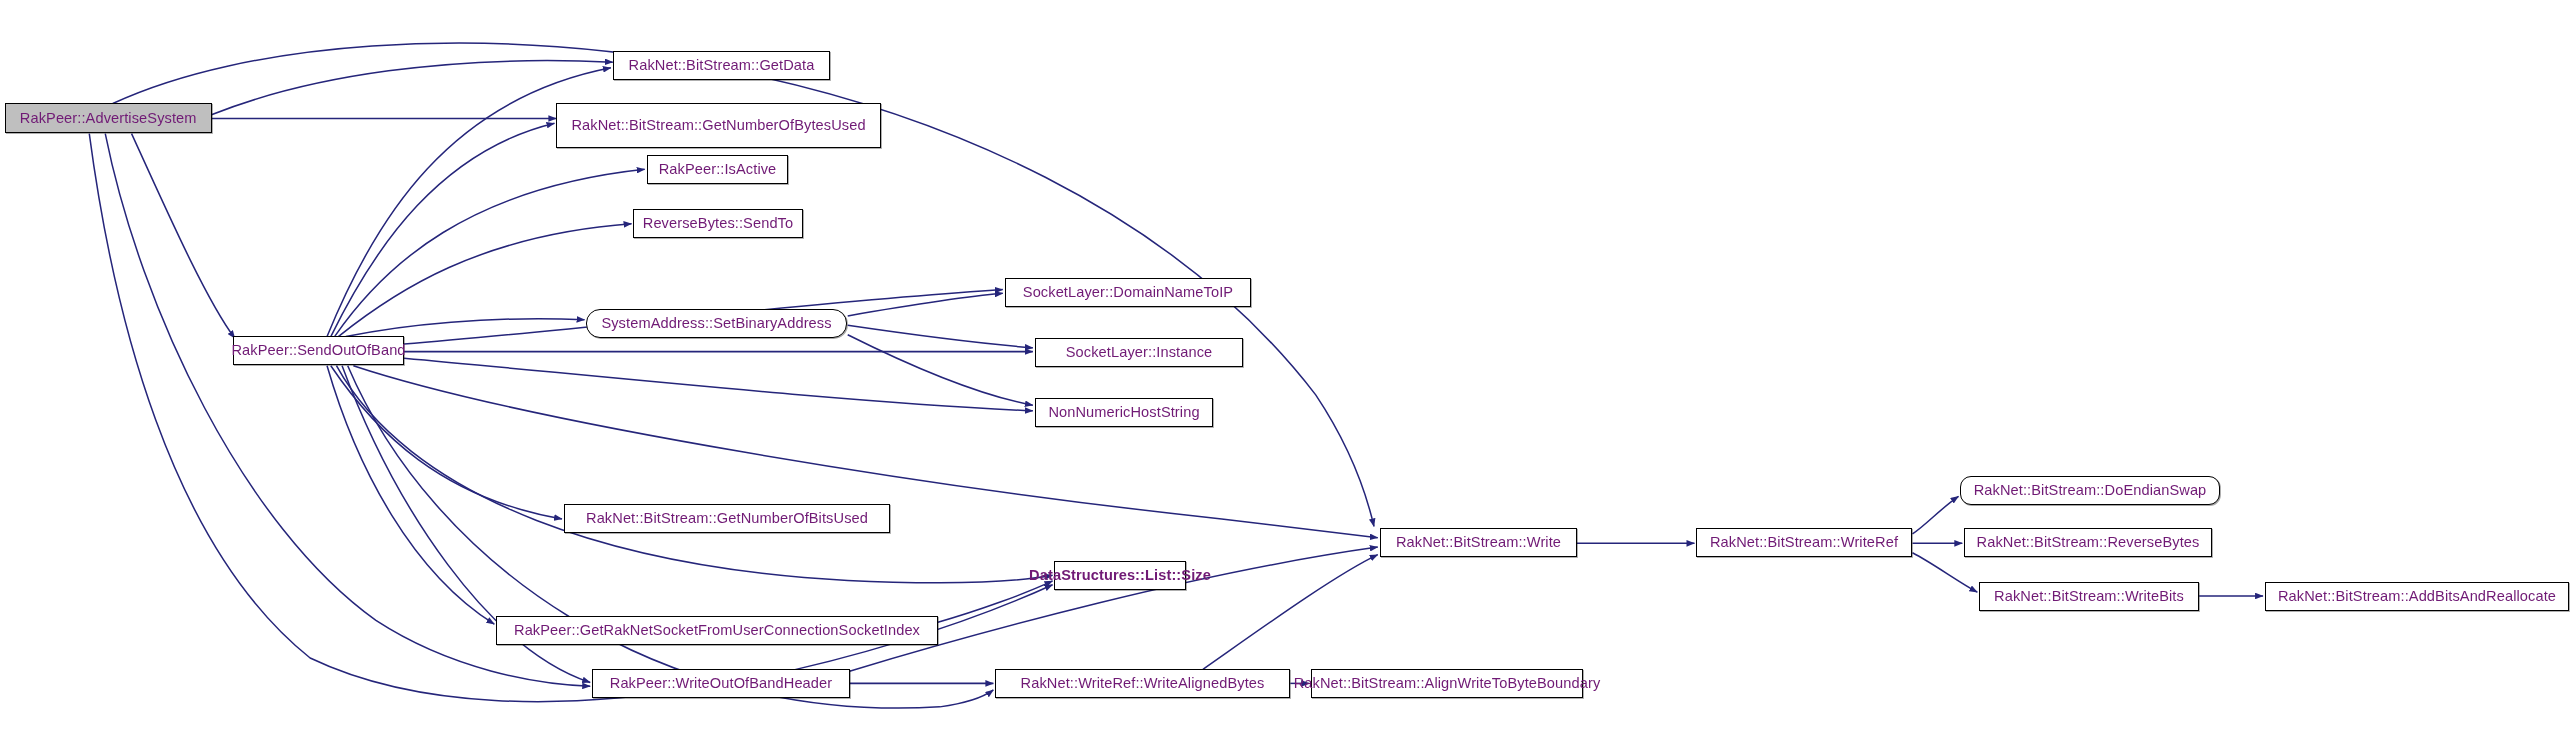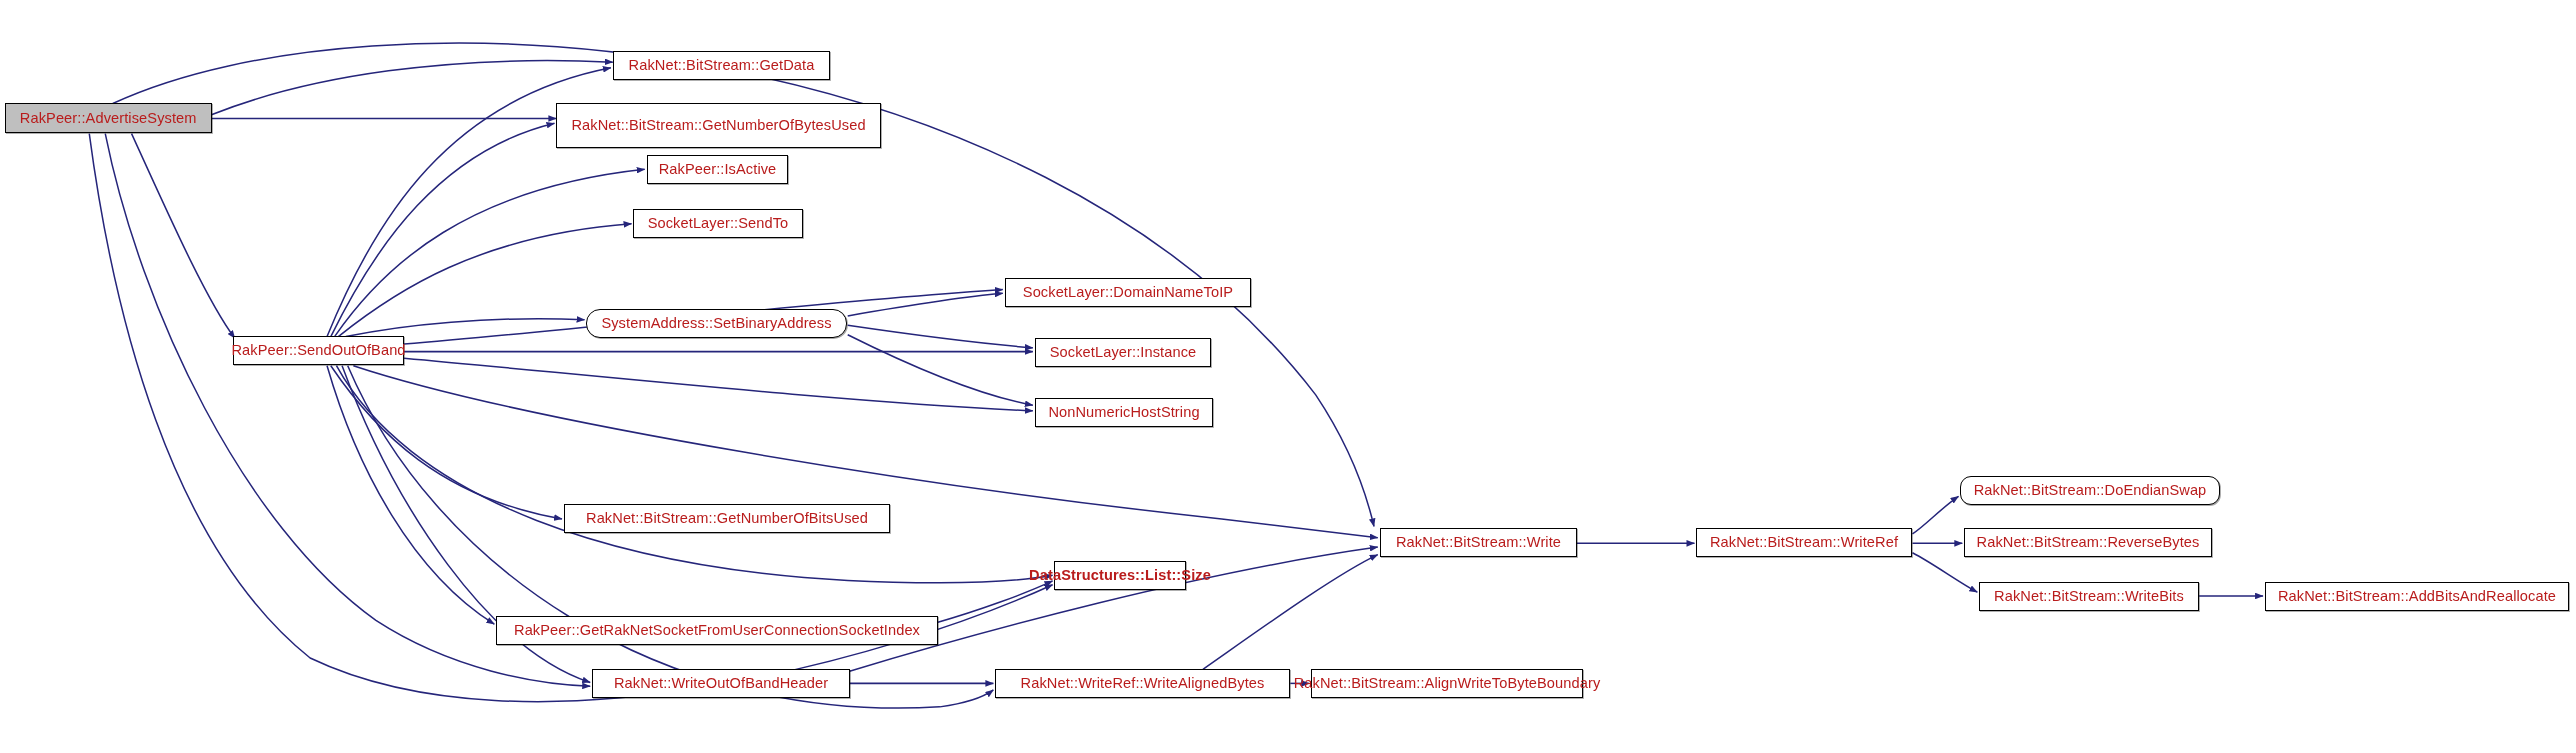--- a/index.html
+++ b/index.html
@@ -29,7 +29,7 @@
     box-sizing: border-box;
     border: 0.9px solid #000000;
     background: #ffffff;
-    color: #b91c1c;
+    color: #701a75;
     font-size: 14.6px;
     line-height: 1;
     display: flex;

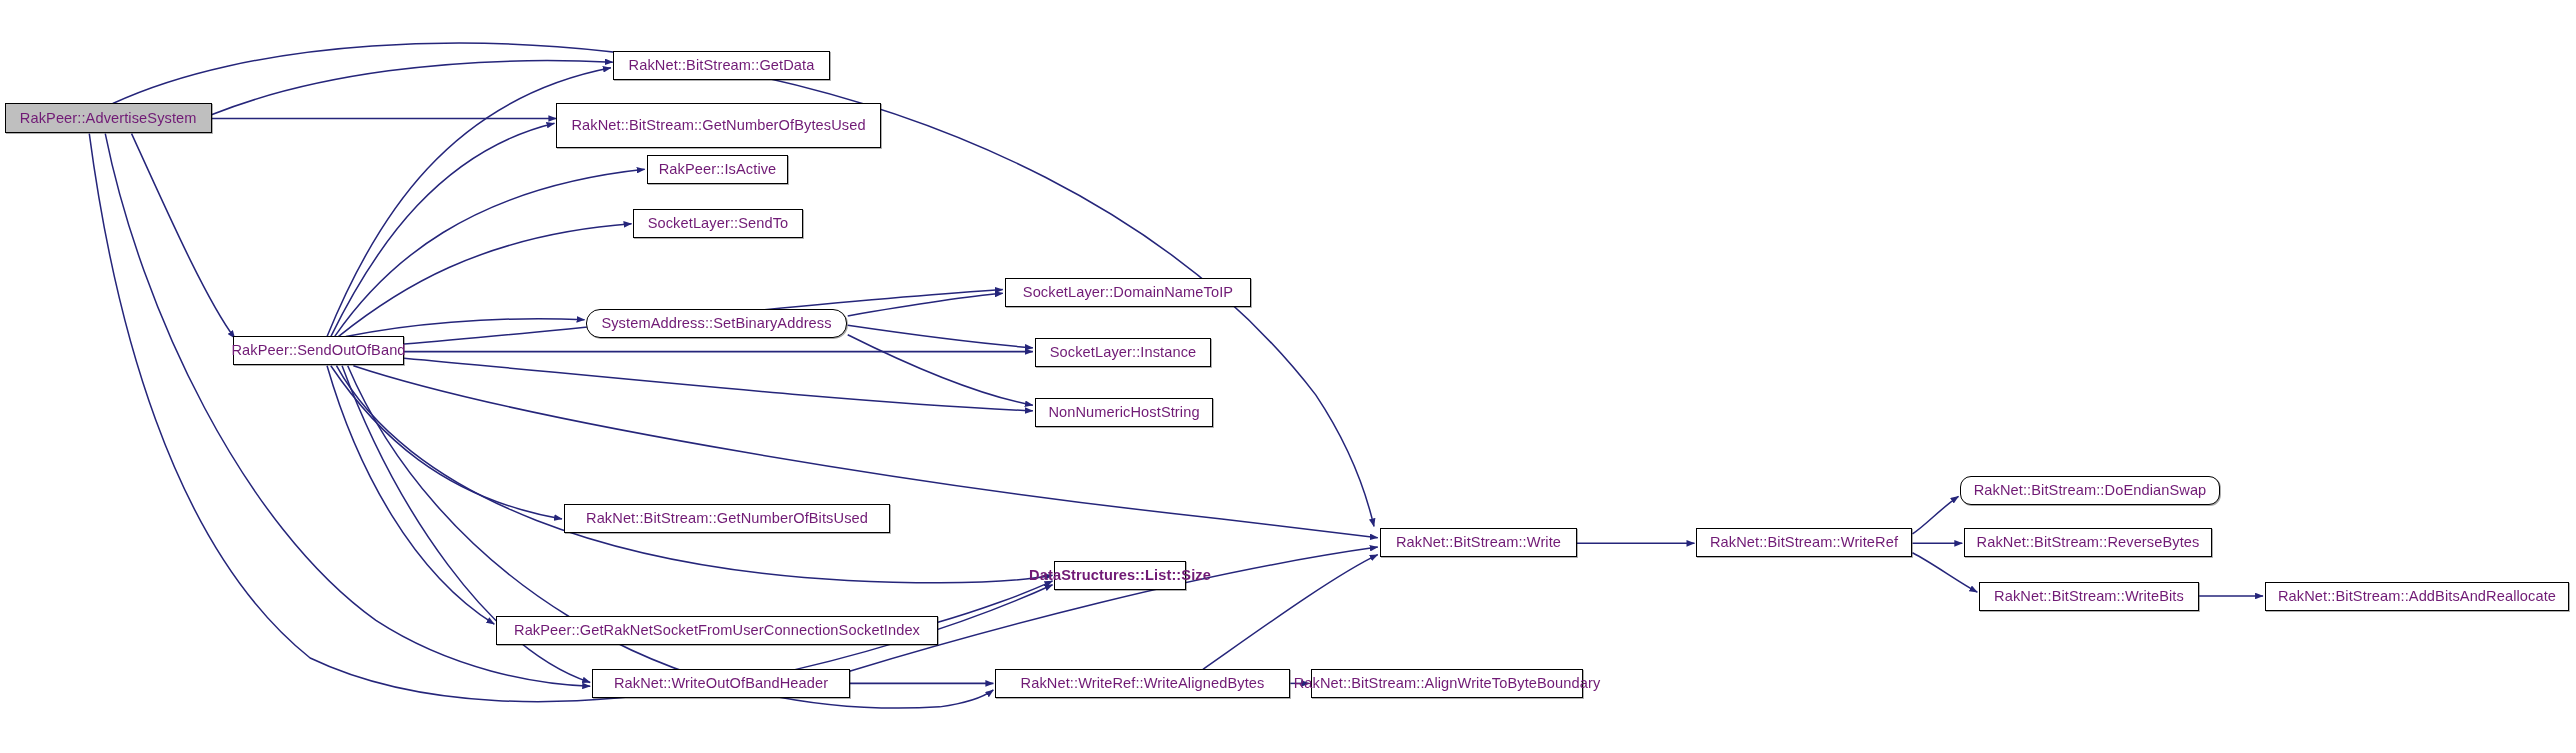--- a/index.html
+++ b/index.html
@@ -108,7 +108,7 @@
         <span class="node-label">RakPeer::IsActive</span>
       </div>
       <div class="node" style="left: 633px; top: 209px; width: 170px; height: 29px;">
-        <span class="node-label">SocketLayer::SendTo</span>
+        <span class="node-label">ReverseBytes::SendTo</span>
       </div>
       <div class="node" style="left: 586px; top: 309px; width: 261px; height: 29px; border-radius: 14px;">
         <span class="node-label">SystemAddress::SetBinaryAddress</span>

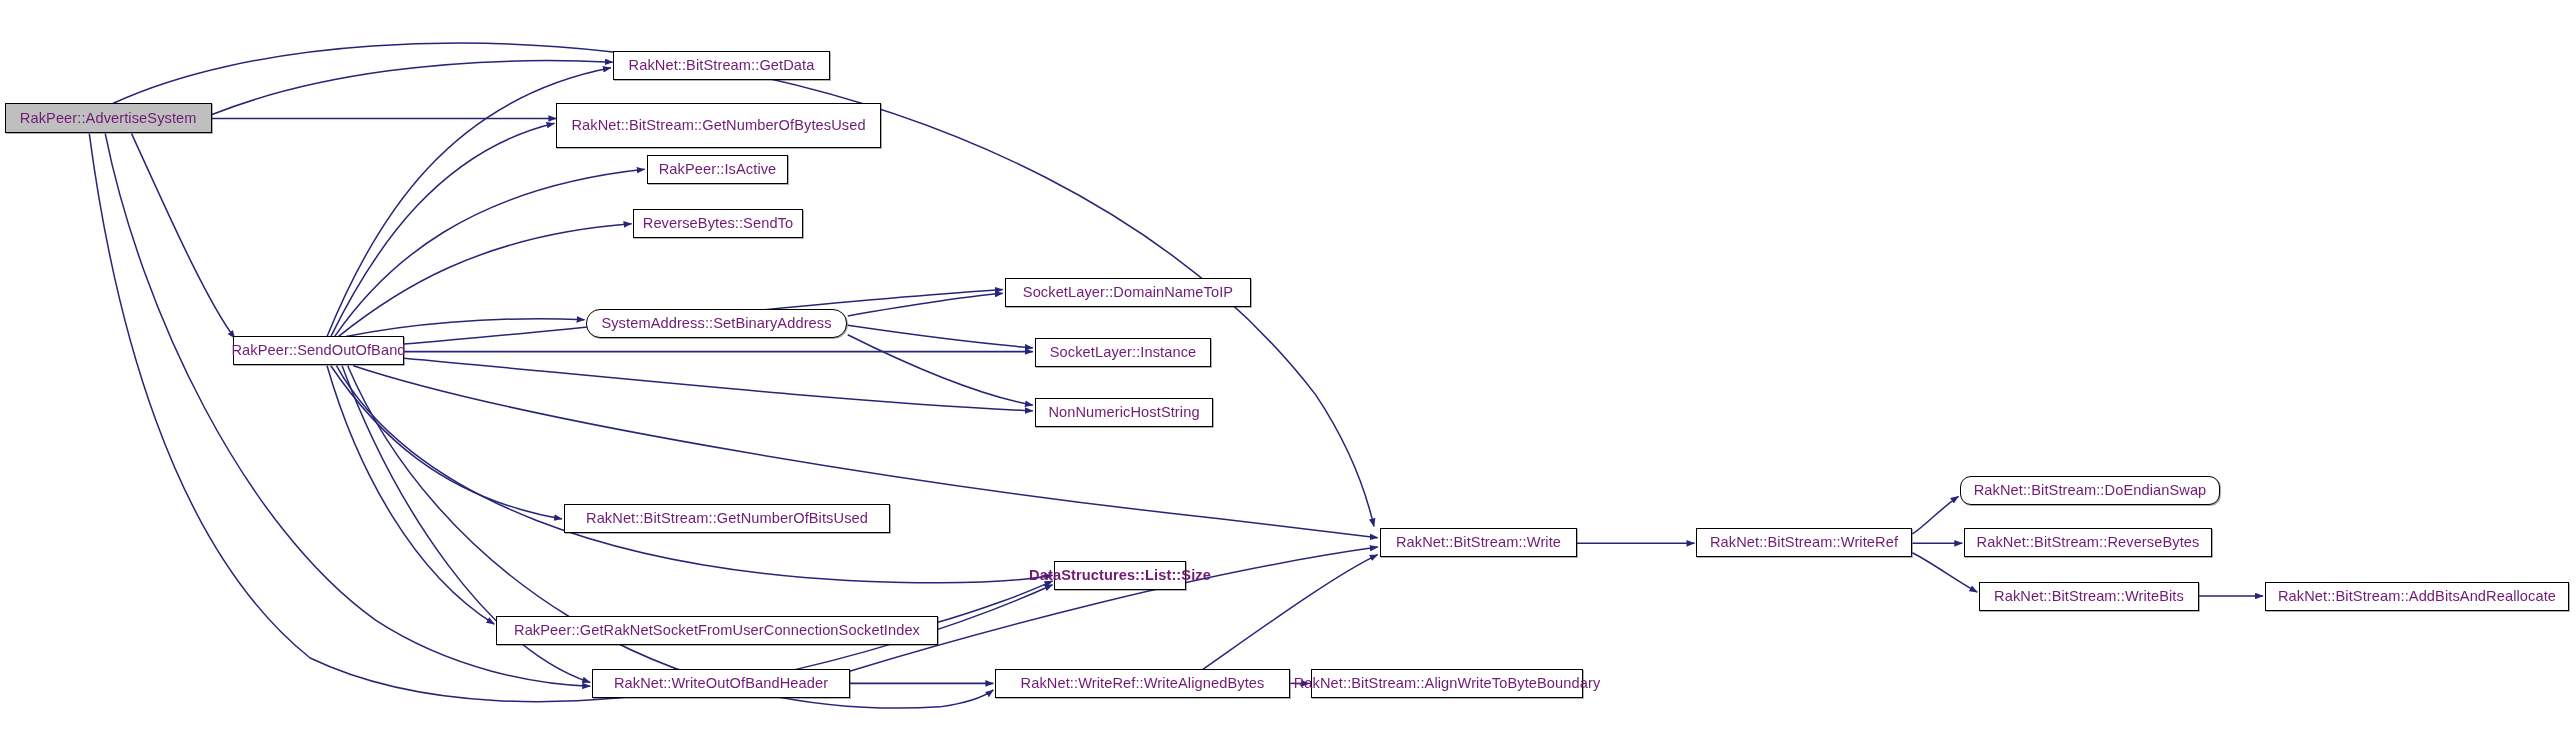--- a/index.html
+++ b/index.html
@@ -119,7 +119,7 @@
       <div class="node" style="left: 1005px; top: 278px; width: 246px; height: 29px;">
         <span class="node-label">SocketLayer::DomainNameToIP</span>
       </div>
-      <div class="node" style="left: 1035px; top: 338px; width: 176px; height: 29px;">
+      <div class="node" style="left: 1035px; top: 338px; width: 208px; height: 29px;">
         <span class="node-label">SocketLayer::Instance</span>
       </div>
       <div class="node" style="left: 1035px; top: 398px; width: 178px; height: 29px;">

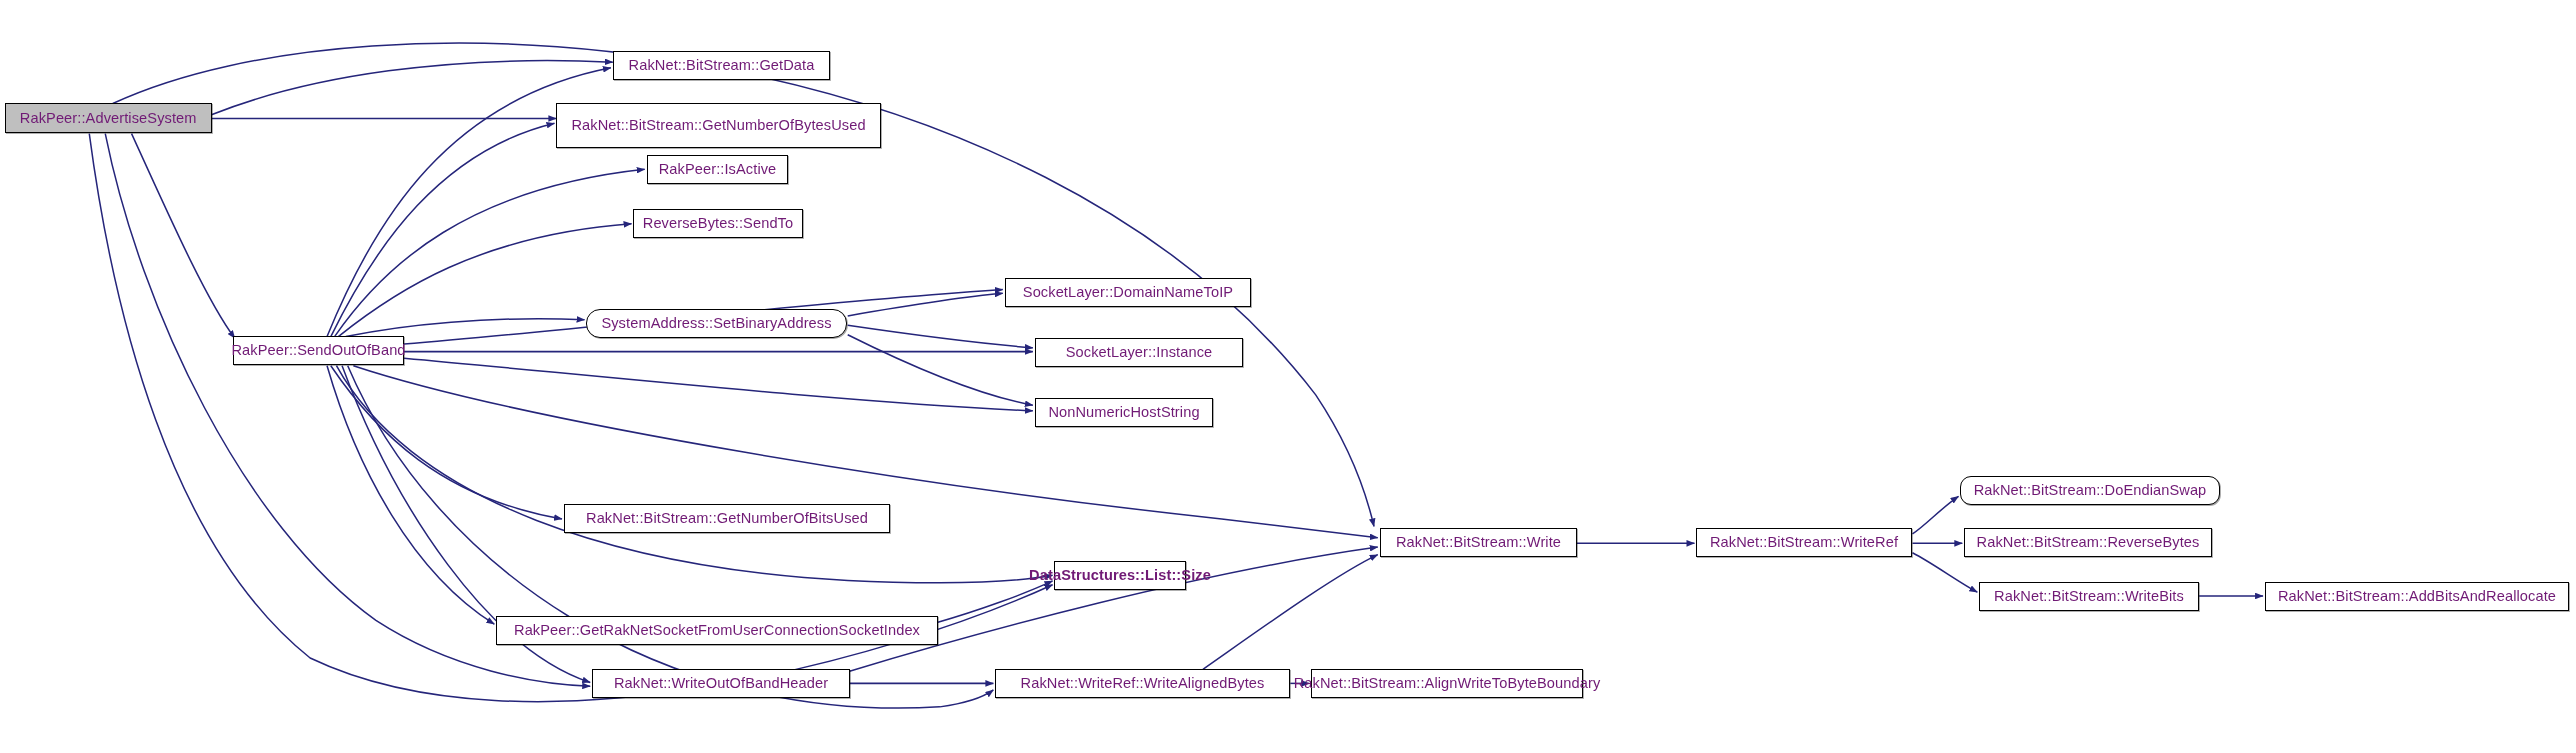--- a/index.html
+++ b/index.html
@@ -135,7 +135,7 @@
         <span class="node-label">RakPeer::GetRakNetSocketFromUserConnectionSocketIndex</span>
       </div>
       <div class="node" style="left: 592px; top: 669px; width: 258px; height: 29px;">
-        <span class="node-label">RakNet::WriteOutOfBandHeader</span>
+        <span class="node-label">RakPeer::WriteOutOfBandHeader</span>
       </div>
       <div class="node" style="left: 1380px; top: 528px; width: 197px; height: 29px;">
         <span class="node-label">RakNet::BitStream::Write</span>

